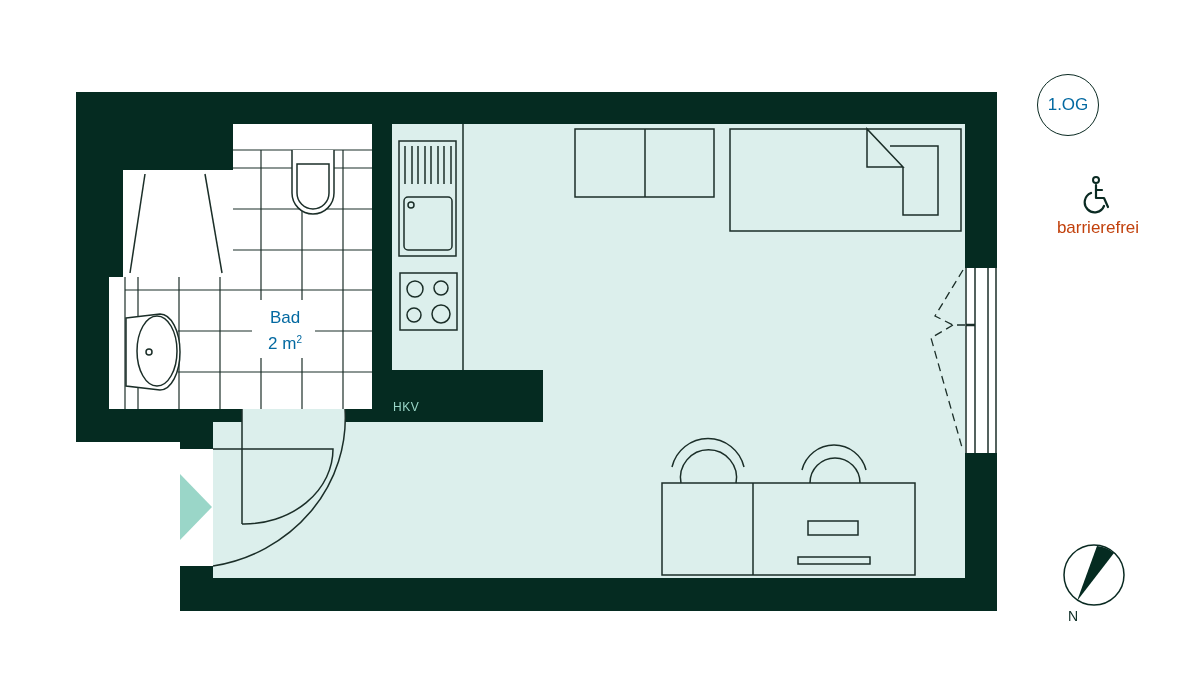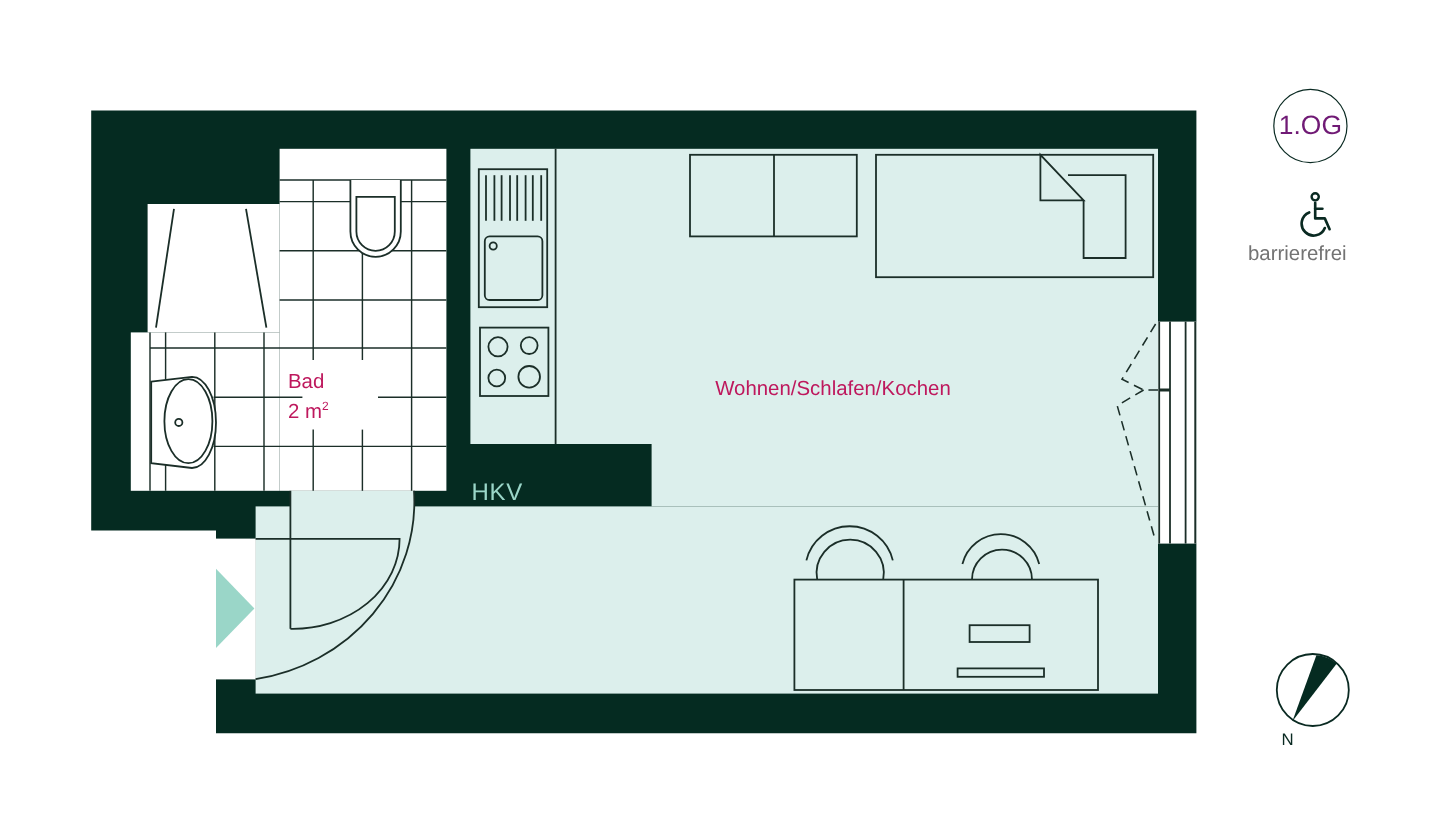--- a/index.html
+++ b/index.html
@@ -8,7 +8,7 @@
   .room-label { position: absolute; color: #be185d; font-size: 17px; line-height: 22px; }
   .room-label sup { font-size: 10px; vertical-align: 6px; }
   .hkv { position: absolute; left: 393px; top: 400px; font-size: 20px; color: #9ad6c8; letter-spacing: 0.5px; }
-  .floor-badge { position: absolute; left: 1061px; top: 81px; width: 62px; height: 46px; border: 1.5px solid #0a2a22; border-radius: 50%; display: flex; align-items: center; justify-content: center; font-size: 22px; color: #701a75; box-sizing: border-box; width: 62px; height: 62px; top: 74px; }
+  .floor-badge { position: absolute; left: 1037px; top: 81px; width: 62px; height: 46px; border: 1.5px solid #0a2a22; border-radius: 50%; display: flex; align-items: center; justify-content: center; font-size: 17px; color: #0369a1; box-sizing: border-box; width: 62px; height: 62px; top: 74px; }
   .access { position: absolute; left: 1040px; top: 160px; width: 116px; text-align: left; color: #737373; }
   .access .label { font-size: 17px; margin-top: 4px; display: block; }
   .north-label { position: absolute; left: 1068px; top: 608px; font-size: 14px; color: #0a2a22; }

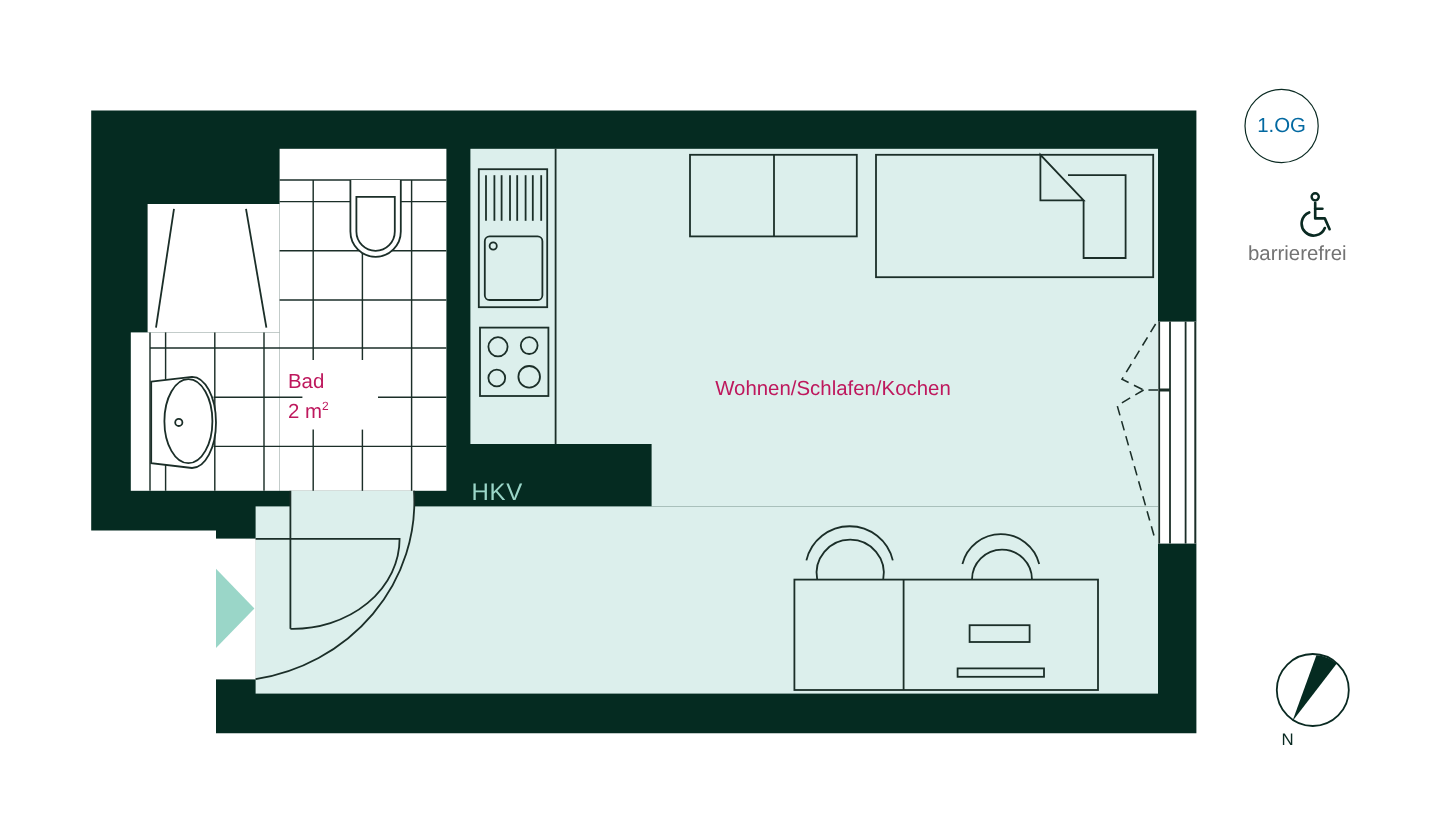--- a/index.html
+++ b/index.html
@@ -9,7 +9,7 @@
   .room-label sup { font-size: 10px; vertical-align: 6px; }
   .hkv { position: absolute; left: 393px; top: 400px; font-size: 20px; color: #9ad6c8; letter-spacing: 0.5px; }
   .floor-badge { position: absolute; left: 1037px; top: 81px; width: 62px; height: 46px; border: 1.5px solid #0a2a22; border-radius: 50%; display: flex; align-items: center; justify-content: center; font-size: 17px; color: #0369a1; box-sizing: border-box; width: 62px; height: 62px; top: 74px; }
-  .access { position: absolute; left: 1040px; top: 160px; width: 116px; text-align: left; color: #737373; }
+  .access { position: absolute; left: 1040px; top: 176px; width: 116px; text-align: center; color: #c2410c; }
   .access .label { font-size: 17px; margin-top: 4px; display: block; }
   .north-label { position: absolute; left: 1068px; top: 608px; font-size: 14px; color: #0a2a22; }
 </style>

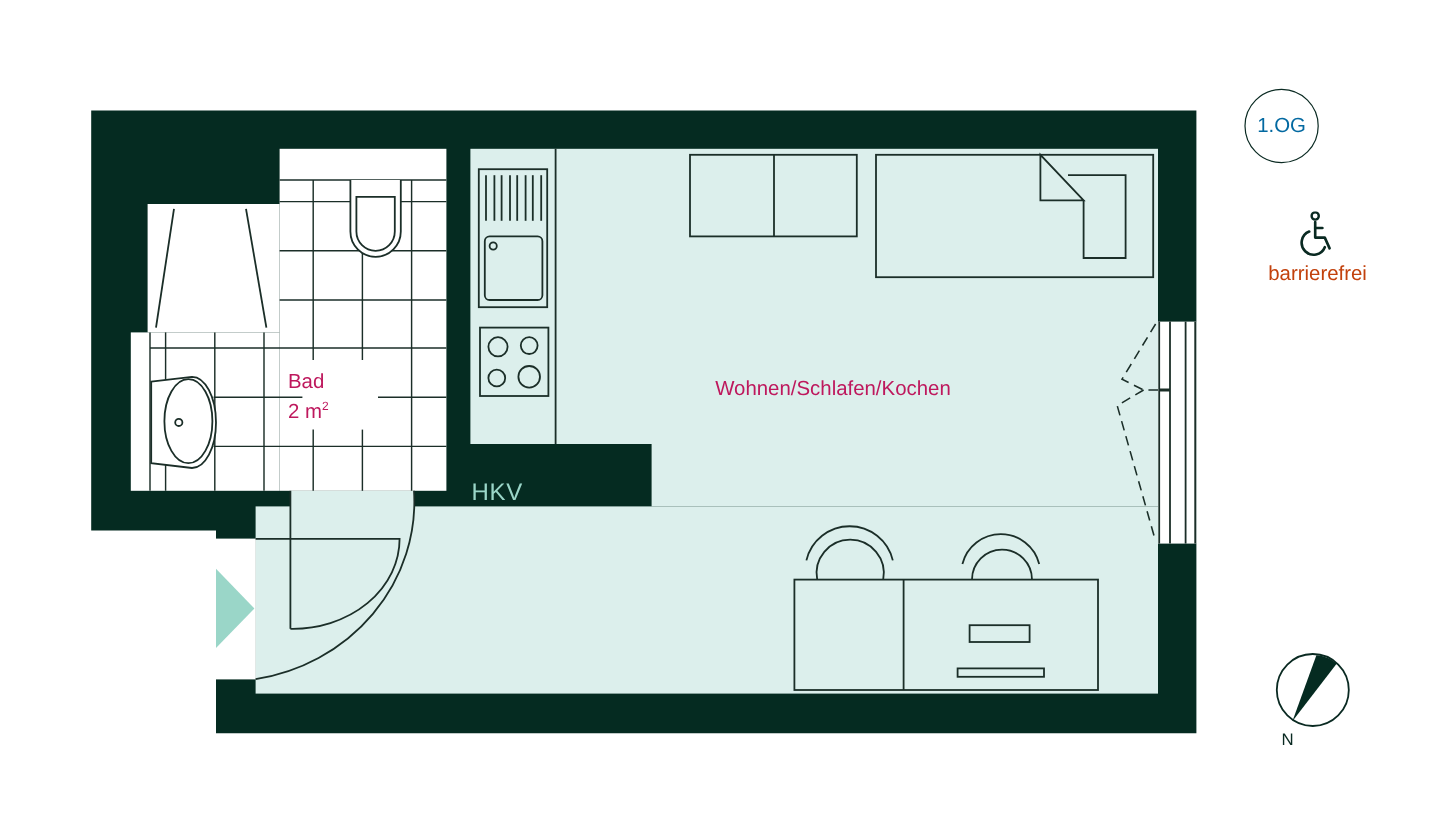--- a/index.html
+++ b/index.html
@@ -5,7 +5,7 @@
   html, body { margin: 0; padding: 0; background: #ffffff; }
   body { width: 1200px; height: 700px; position: relative; overflow: hidden; font-family: "Liberation Sans", "DejaVu Sans", sans-serif; }
   #plan { position: absolute; left: 0; top: 0; }
-  .room-label { position: absolute; color: #be185d; font-size: 17px; line-height: 22px; }
+  .room-label { position: absolute; text-align: center; color: #0369a1; font-size: 17px; line-height: 22px; }
   .room-label sup { font-size: 10px; vertical-align: 6px; }
   .hkv { position: absolute; left: 393px; top: 400px; font-size: 20px; color: #9ad6c8; letter-spacing: 0.5px; }
   .floor-badge { position: absolute; left: 1037px; top: 81px; width: 62px; height: 46px; border: 1.5px solid #0a2a22; border-radius: 50%; display: flex; align-items: center; justify-content: center; font-size: 17px; color: #0369a1; box-sizing: border-box; width: 62px; height: 62px; top: 74px; }

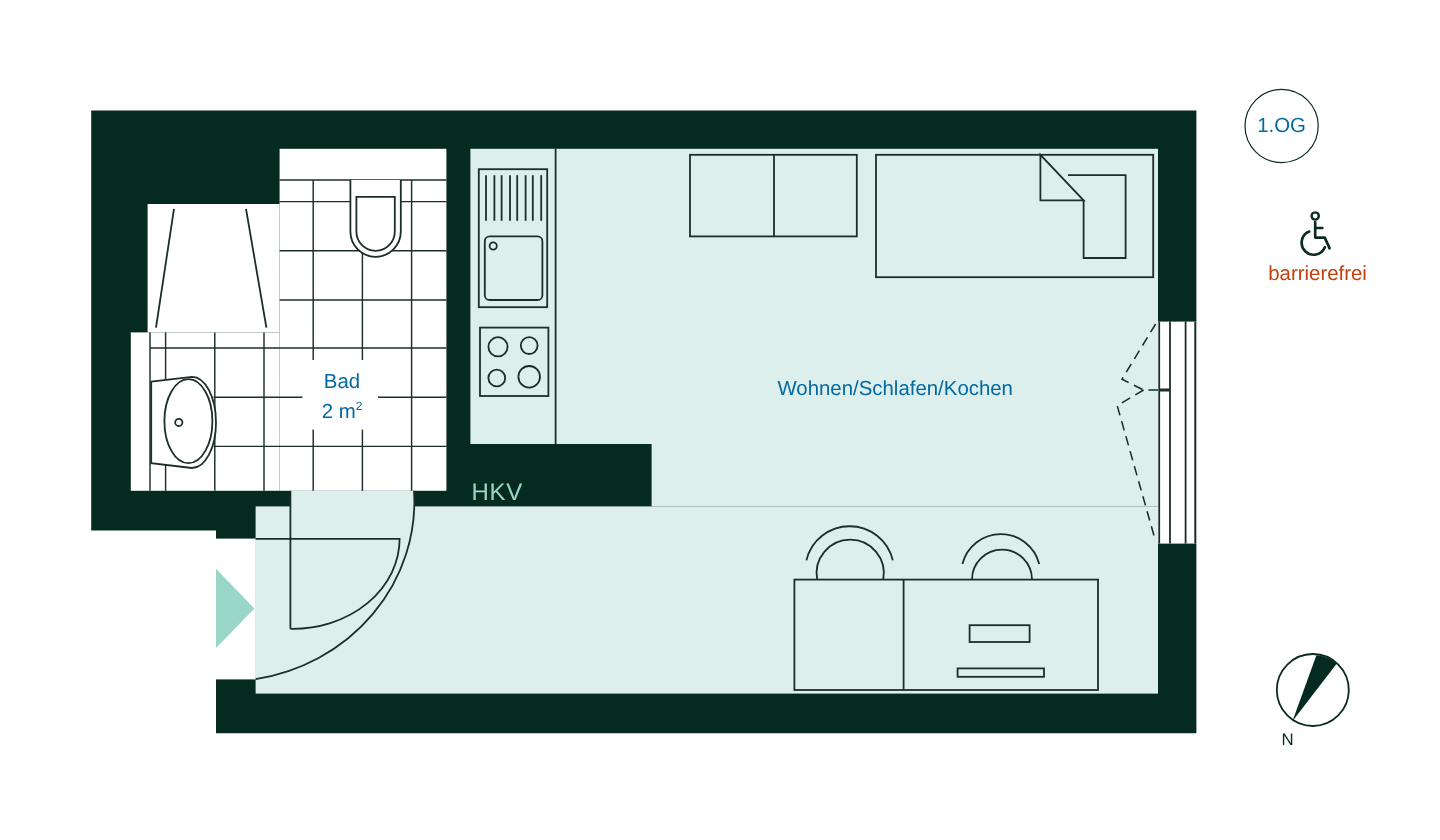--- a/index.html
+++ b/index.html
@@ -157,7 +157,6 @@
 </div>
 
 <div class="room-label" style="left:596px; top:313px; width:300px;">
-  <div>Wohnen/Schlafen/Kochen</div>
 </div>
 
 <div class="hkv">HKV</div>

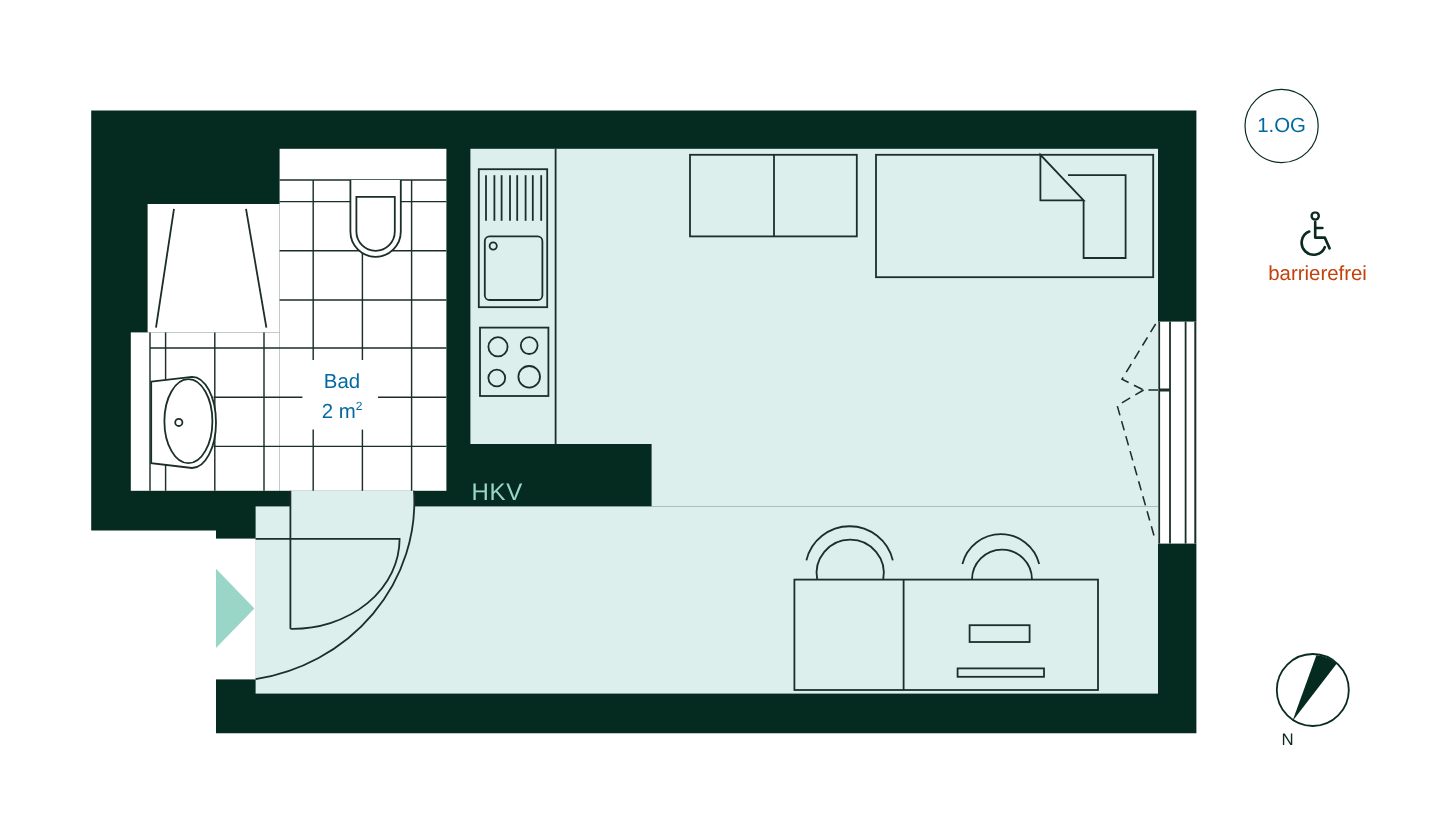--- a/index.html
+++ b/index.html
@@ -7,7 +7,7 @@
   #plan { position: absolute; left: 0; top: 0; }
   .room-label { position: absolute; text-align: center; color: #0369a1; font-size: 17px; line-height: 22px; }
   .room-label sup { font-size: 10px; vertical-align: 6px; }
-  .hkv { position: absolute; left: 393px; top: 400px; font-size: 20px; color: #9ad6c8; letter-spacing: 0.5px; }
+  .hkv { position: absolute; left: 393px; top: 400px; font-size: 12px; color: #9ad6c8; letter-spacing: 0.5px; }
   .floor-badge { position: absolute; left: 1037px; top: 81px; width: 62px; height: 46px; border: 1.5px solid #0a2a22; border-radius: 50%; display: flex; align-items: center; justify-content: center; font-size: 17px; color: #0369a1; box-sizing: border-box; width: 62px; height: 62px; top: 74px; }
   .access { position: absolute; left: 1040px; top: 176px; width: 116px; text-align: center; color: #c2410c; }
   .access .label { font-size: 17px; margin-top: 4px; display: block; }

